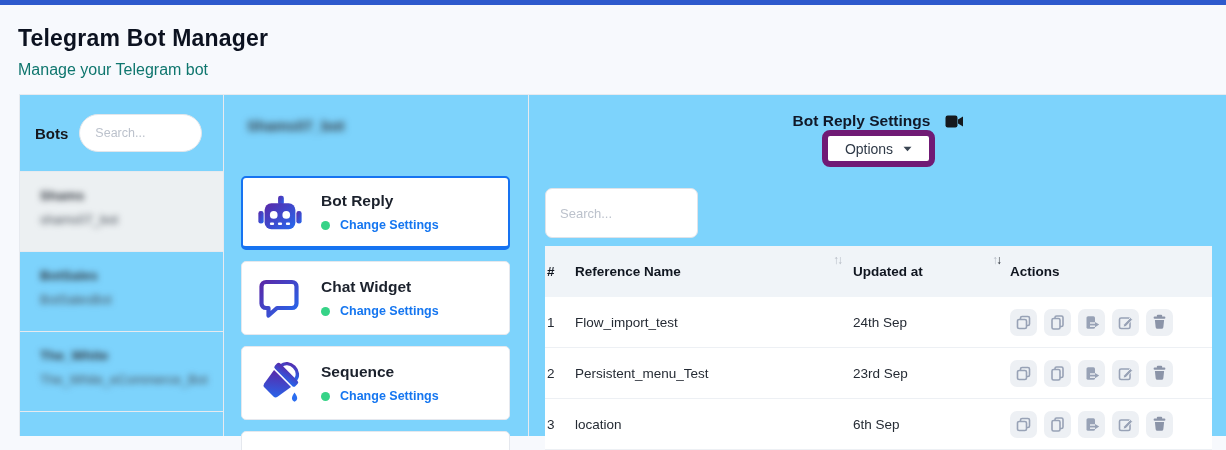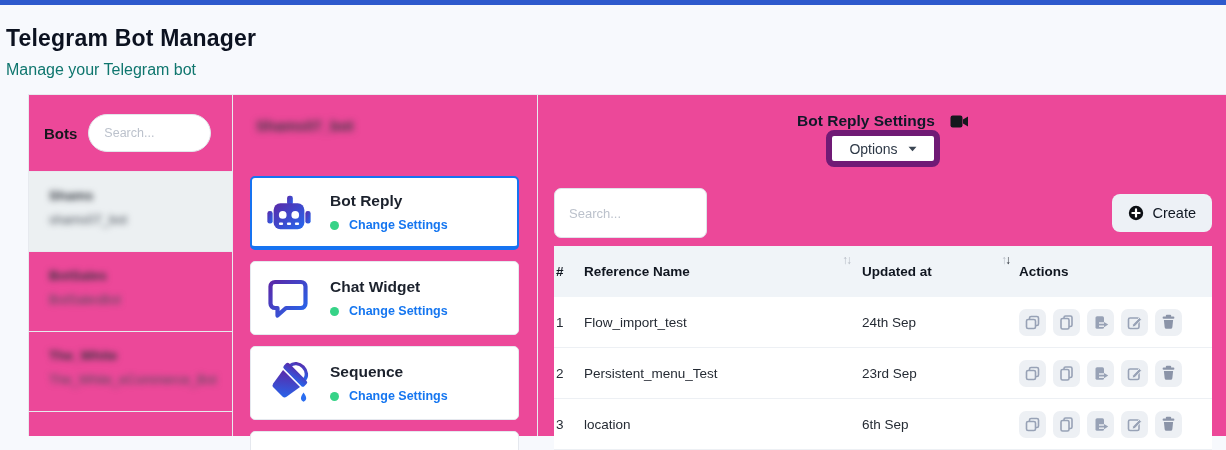--- a/index.html
+++ b/index.html
@@ -6,7 +6,7 @@
   html,body { width:1226px; height:450px; overflow:hidden;
     font-family:"Liberation Sans", sans-serif; background:#f7f9fd; }
   .topbar { height:5px; background:#2e5acd; width:100%; }
-  .page-head { padding:20px 0 0 6px; }
+  .page-head { padding:20px 0 0 18px; }
   .page-title { font-size:23px; font-weight:700; color:#0c1220; letter-spacing:.2px; }
   .page-sub { font-size:16px; color:#0f766e; margin-top:9px; }
   .main { display:flex; margin-left:28px; margin-top:15px; height:342px;

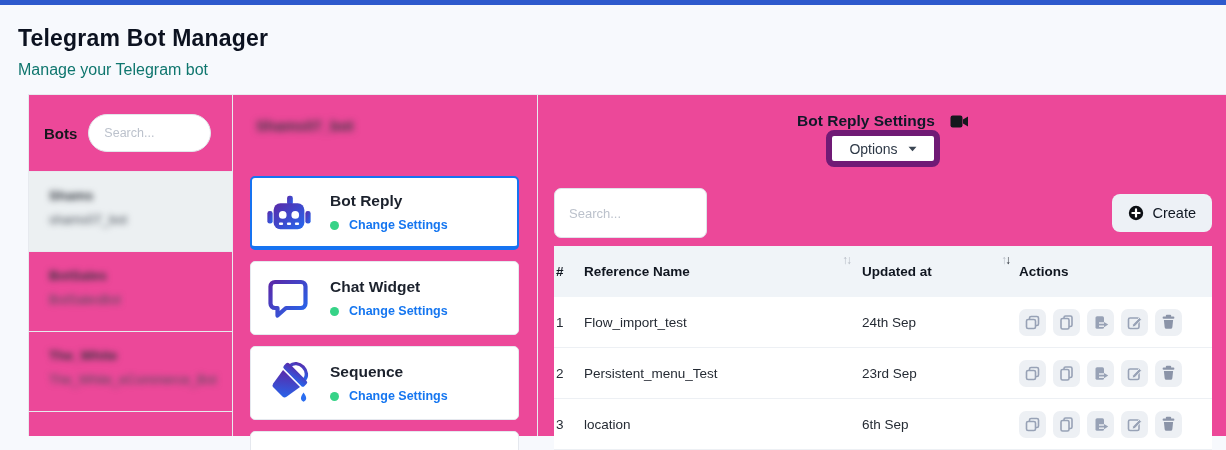--- a/index.html
+++ b/index.html
@@ -9,8 +9,8 @@
   .page-head { padding:20px 0 0 18px; }
   .page-title { font-size:23px; font-weight:700; color:#0c1220; letter-spacing:.2px; }
   .page-sub { font-size:16px; color:#0f766e; margin-top:9px; }
-  .main { display:flex; margin-left:28px; margin-top:15px; height:342px;
-    background:#ec4899; border:1px solid #e7eaef; border-right:none; border-bottom:none; }
+  .main { display:flex; margin-left:19px; margin-top:15px; height:342px;
+    background:#7dd3fc; border:1px solid #e7eaef; border-right:none; border-bottom:none; }
 
   
   .col-bots { flex:0 0 204px; border-right:1px solid #e7eaef; }

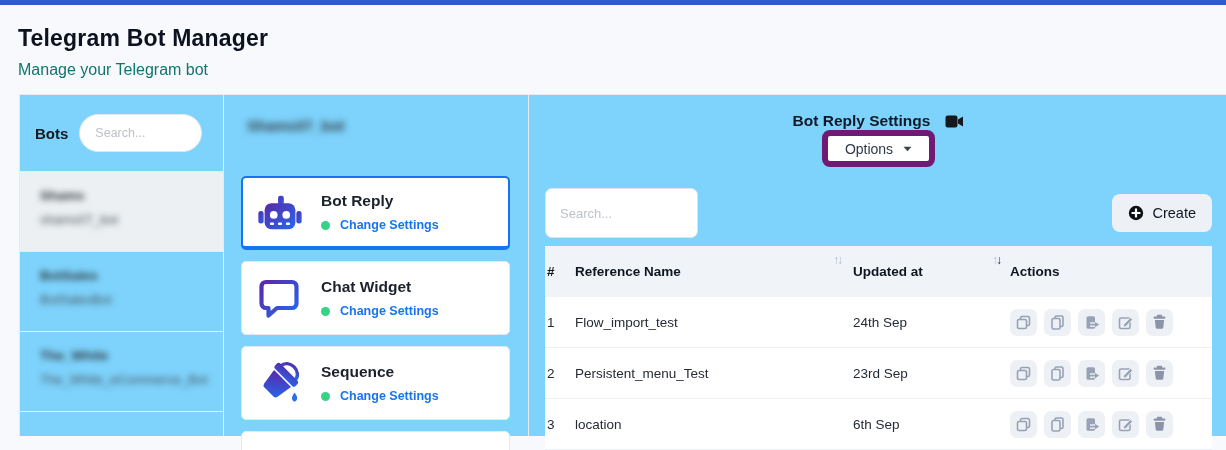--- a/index.html
+++ b/index.html
@@ -198,13 +198,6 @@
 
     <div class="toolbar">
       <input class="search-lg" type="text" placeholder="Search..." style="">
-      <button class="btn-create">
-        <svg width="16" height="16" viewBox="0 0 16 16">
-          <circle cx="8" cy="8" r="7.2" fill="#0c0f14"></circle>
-          <path d="M8 4.4 V11.6 M4.4 8 H11.6" stroke="#fff" stroke-width="2.2" stroke-linecap="round"></path>
-        </svg>
-        <span>Create</span>
-      </button>
     </div>
 
     <div class="table">

